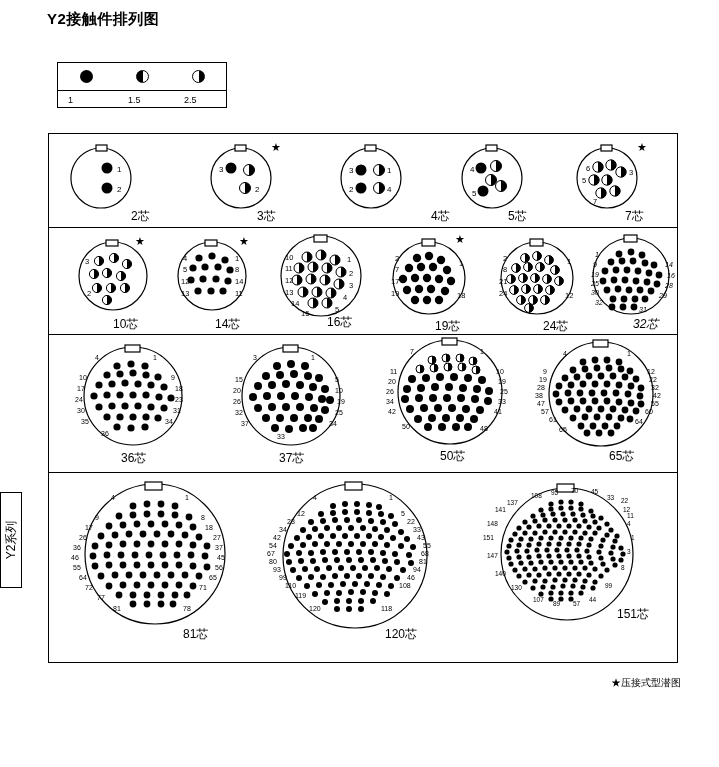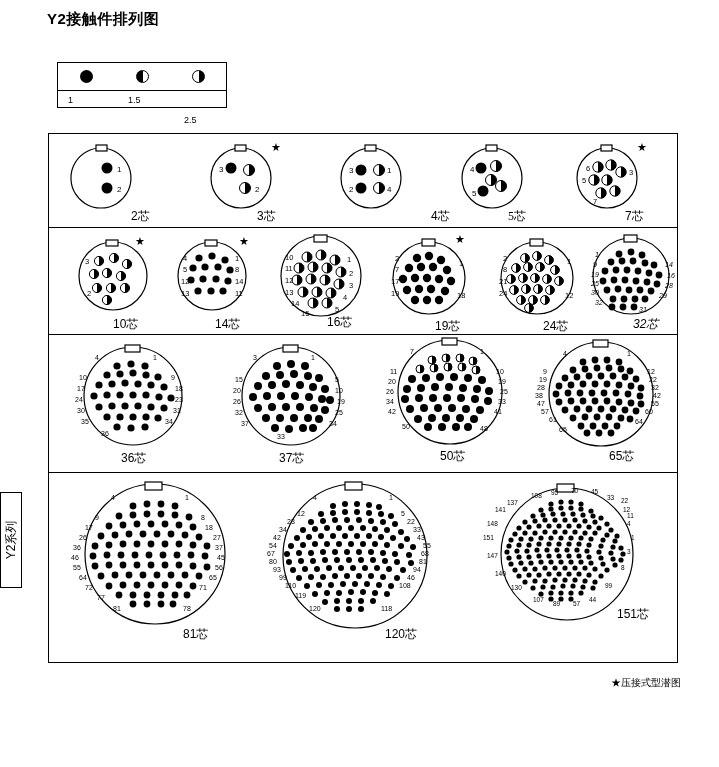--- a/index.html
+++ b/index.html
@@ -78,7 +78,7 @@
   .lc2 { left: 112px; }
   .legend-cell-lab.lc0 { justify-content: flex-start; padding-left: 10px; box-sizing: border-box;}
   .legend-cell-lab.lc1 { justify-content: flex-start; padding-left: 14px; box-sizing: border-box;}
-  .legend-cell-lab.lc2 { justify-content: flex-start; padding-left: 14px; box-sizing: border-box; margin-top: 20px;}
+  .legend-cell-lab.lc2 { justify-content: flex-start; padding-left: 14px; box-sizing: border-box;}
 
   .dot-full, .dot-half, .dot-half2 {
     display: inline-block;

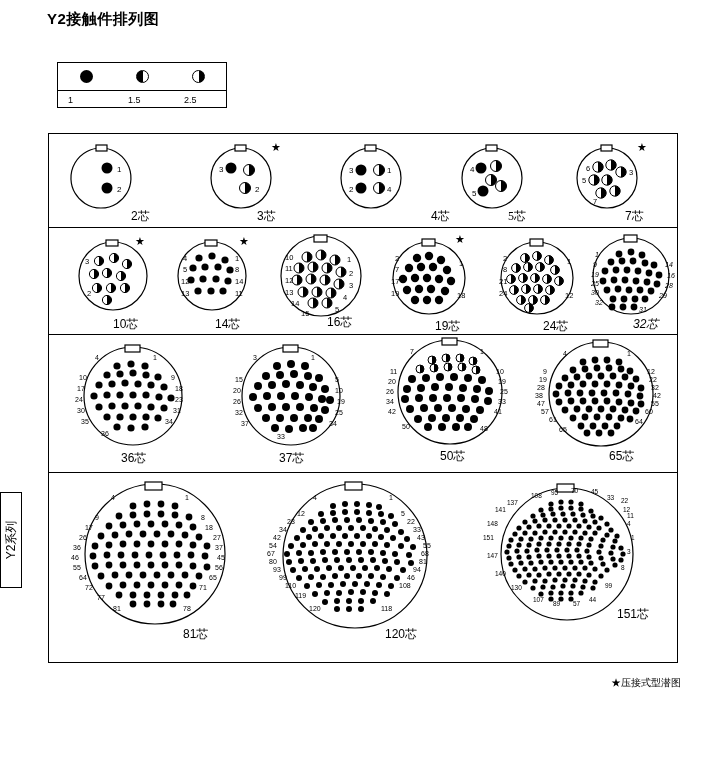--- a/index.html
+++ b/index.html
@@ -260,7 +260,7 @@
         <text x="36" y="30" font-size="8" font-family="Liberation Sans, sans-serif">4</text>
         <text x="38" y="54" font-size="8" font-family="Liberation Sans, sans-serif">5</text>
       </svg>
-      <div class="caption" style="left:74px; top:66px;font-family:Liberation Serif, serif;">5芯</div>
+      <div class="caption" style="left:74px; top:66px;">5芯</div>
     </div>
 
     <div class="conn" style="left:500px; top:8px; width:122px; height:80px;">

